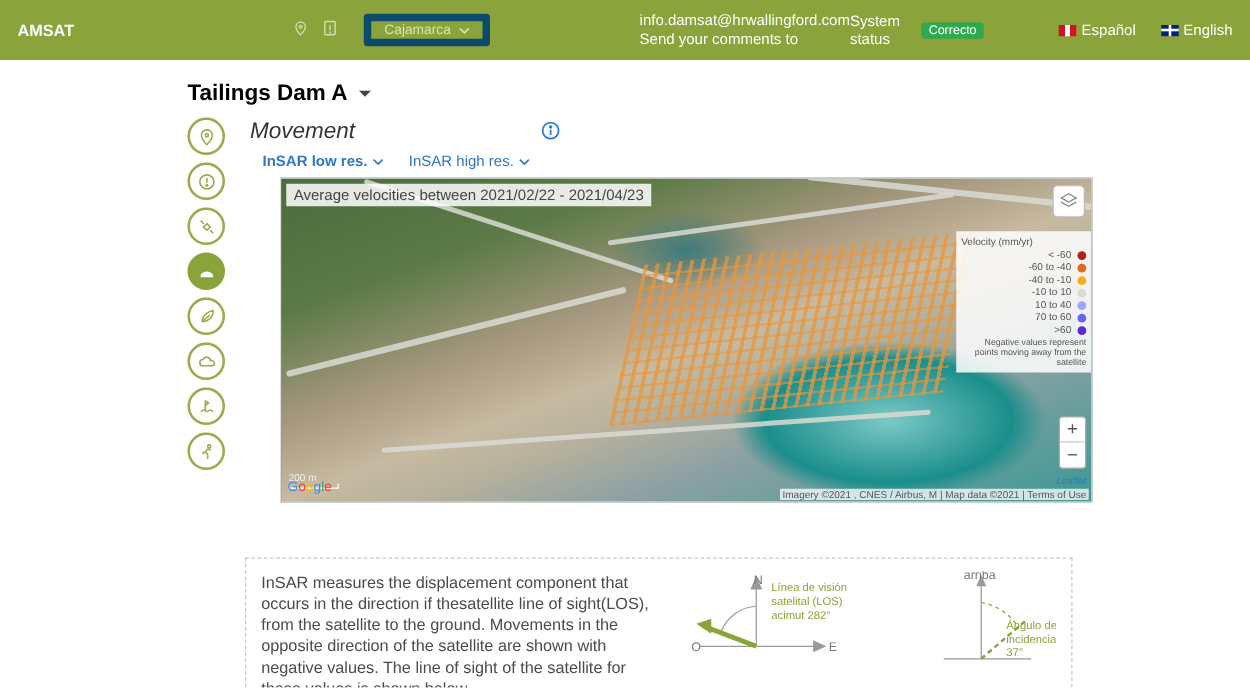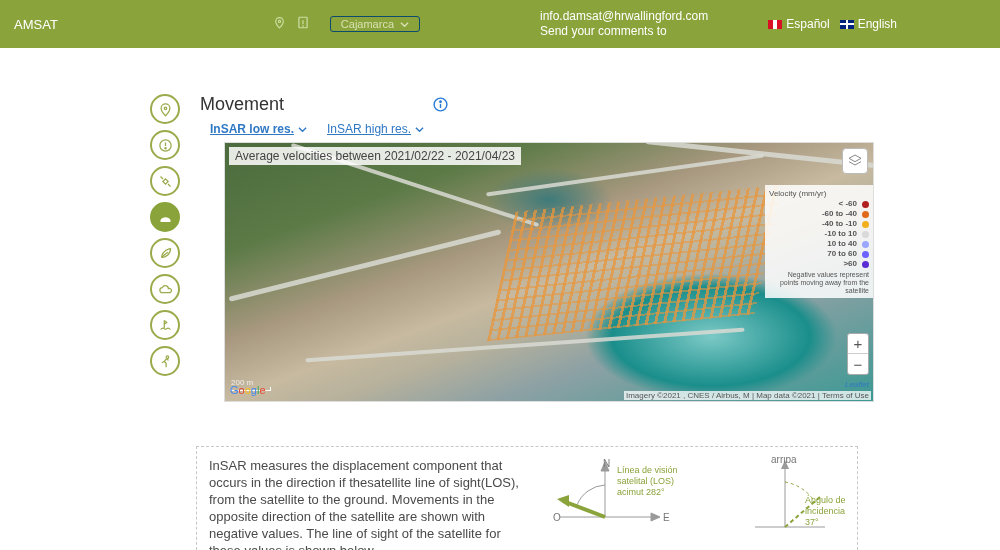--- a/index.html
+++ b/index.html
@@ -7,7 +7,7 @@
 
 
 .header { height: 48px; background: #8aa33a; color: #fff; display: flex; align-items: center; padding: 0 14px; font-size: 13px; }
-.brand-block { line-height: 15px; }
+.brand-block { line-height: 15px; font-weight: bold; }
 .brand-title { font-size: 13px; }
 .brand-sub   { font-size: 13px; }
 .hdr-spacer-a { width: 215px; }

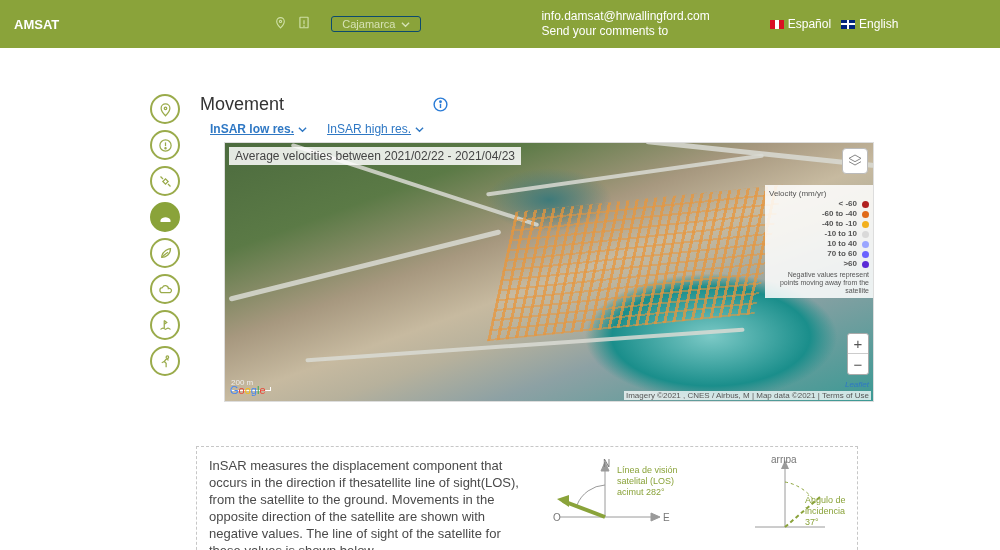--- a/index.html
+++ b/index.html
@@ -12,7 +12,7 @@
 .brand-sub   { font-size: 13px; }
 .hdr-spacer-a { width: 215px; }
 .hdr-icons { display: flex; align-items: center; gap: 10px; color: #cfe0a7; }
-.region-pill { margin-left: 10px; display: flex; align-items: center; gap: 6px; border: 1px solid #0c4a6e; color: #d6e2b4; border-radius: 3px; padding: 1px 10px; font-size: 11px; background: transparent; }
+.region-pill { margin-left: 10px; display: flex; align-items: center; gap: 6px; border: 6px solid #0c4a6e; color: #d6e2b4; border-radius: 3px; padding: 1px 10px; font-size: 11px; background: transparent; }
 .region-pill svg { color: #d6e2b4; }
 .hdr-comment { margin-left: 120px; line-height: 15px; font-size: 12px; }
 .hdr-status  { margin-left: auto; display: flex; align-items: center; gap: 6px; font-size: 12px; }

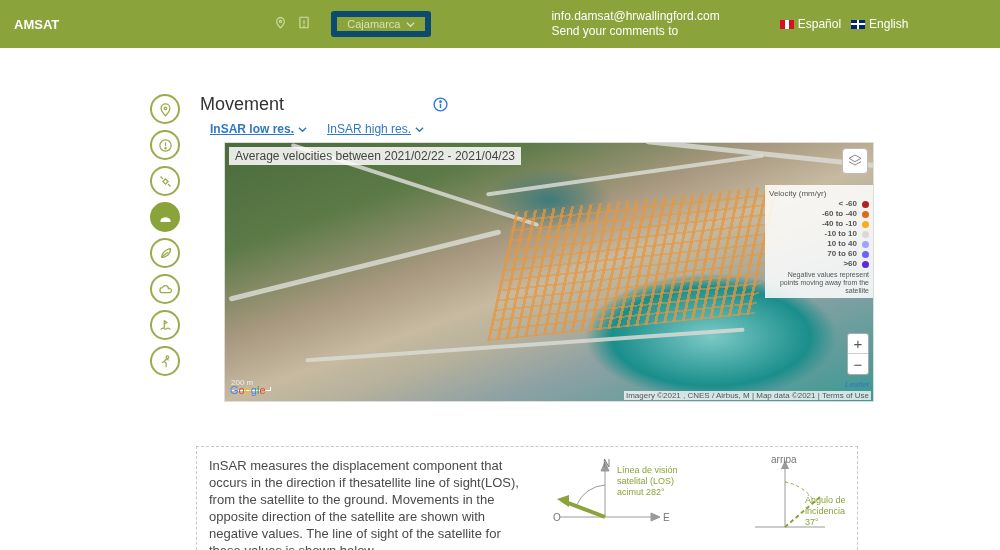--- a/index.html
+++ b/index.html
@@ -117,6 +117,10 @@
     <div>info.damsat@hrwallingford.com</div>
     <div>Send your comments to</div>
   </div>
+  <div class="hdr-status">
+    <span>System status</span>
+    <span class="badge-ok">Correcto</span>
+  </div>
   <div class="langs">
     <span style="display:flex;align-items:center;gap:4px;">
       <span class="flag flag-pe"></span>

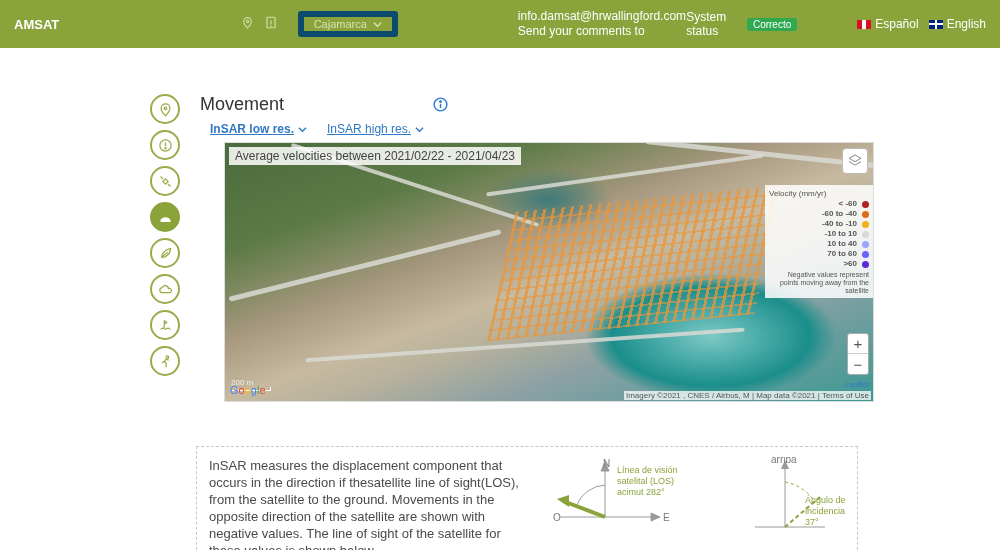--- a/index.html
+++ b/index.html
@@ -17,7 +17,7 @@
 .hdr-comment { margin-left: 120px; line-height: 15px; font-size: 12px; }
 .hdr-status  { margin-left: auto; display: flex; align-items: center; gap: 6px; font-size: 12px; }
 .badge-ok { background: #2fa84f; color: #fff; border-radius: 3px; padding: 1px 6px; font-size: 10px; }
-.langs { margin-left: 60px; display: flex; gap: 10px; font-size: 12px; align-items: center; }
+.langs { margin-left: 60px; display: flex; gap: 20px; font-size: 12px; align-items: center; }
 .flag { width: 14px; height: 9px; display: inline-block; }
 .flag-pe { background: linear-gradient(to right, #d91023 33%, #fff 33% 66%, #d91023 66%); }
 .flag-en { background: #00247d; position: relative; }

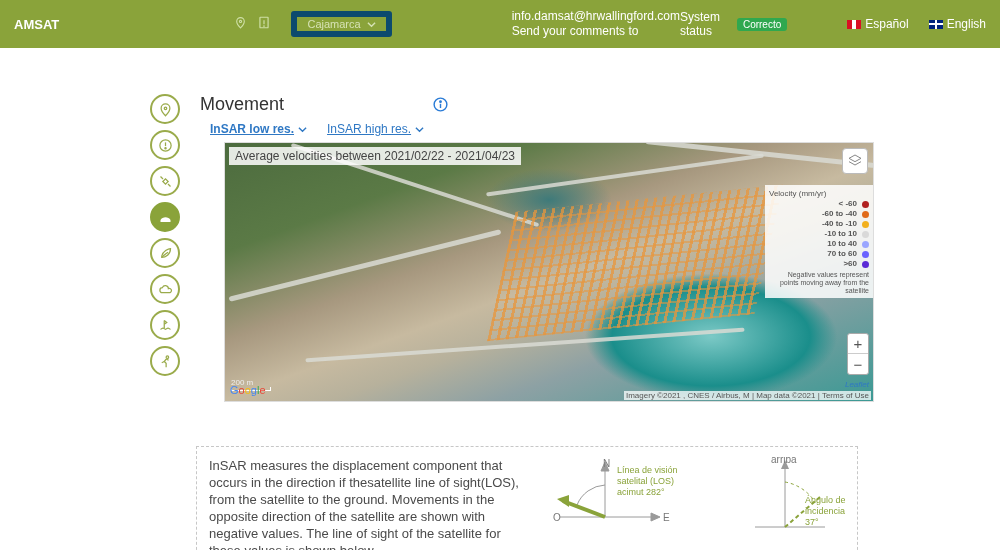--- a/index.html
+++ b/index.html
@@ -135,6 +135,12 @@
 
 <div class="page">
 
+  <div class="dam-title-row">
+    <span>Tailings Dam A</span>
+    <svg width="12" height="12" viewBox="0 0 10 10">
+        <path d="M1 3l4 4 4-4" fill="currentColor"></path>
+      </svg>
+  </div>
 
   <div class="rail">
     <div class="rail-btn">

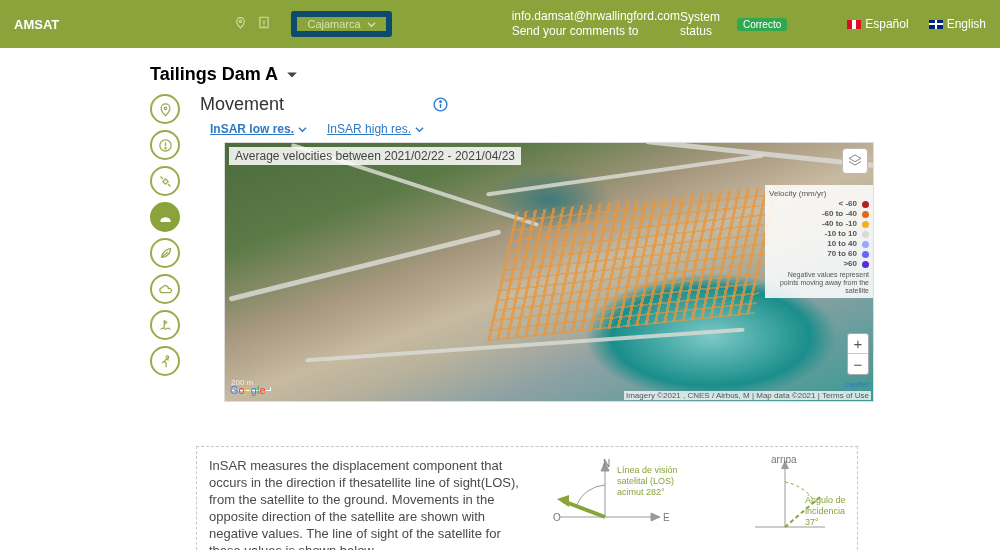--- a/index.html
+++ b/index.html
@@ -38,7 +38,7 @@
 .rail-btn.active { background: #8aa33a; color: #fff; border-color: #8aa33a; }
 
 
-.section-title { position: absolute; left: 200px; top: 46px; font-size: 18px; color: #333; font-weight: 400; }
+.section-title { position: absolute; left: 200px; top: 46px; font-size: 18px; color: #333; font-weight: 400; font-style: italic; }
 .info-icon { position: absolute; left: 432px; top: 48px; color: #2a7bd6; }
 
 .subtabs { position: absolute; left: 210px; top: 74px; display: flex; gap: 20px; font-size: 12px; }

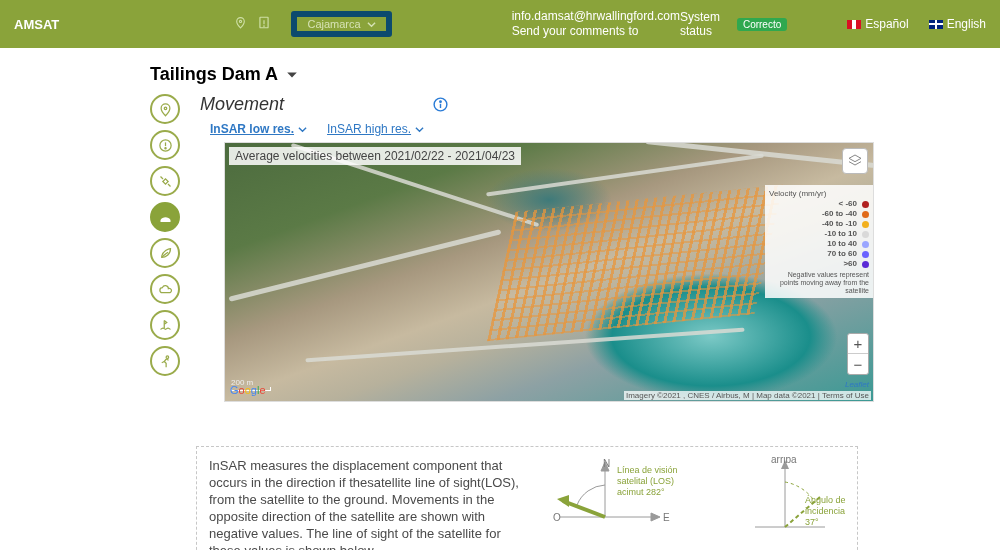--- a/index.html
+++ b/index.html
@@ -42,7 +42,7 @@
 .info-icon { position: absolute; left: 432px; top: 48px; color: #2a7bd6; }
 
 .subtabs { position: absolute; left: 210px; top: 74px; display: flex; gap: 20px; font-size: 12px; }
-.subtabs .tab { color: #2f78c4; display: flex; align-items: center; gap: 4px; text-decoration: underline; }
+.subtabs .tab { color: #2f78c4; display: flex; align-items: center; gap: 4px; }
 .subtabs .tab.active { font-weight: 700; }
 
 

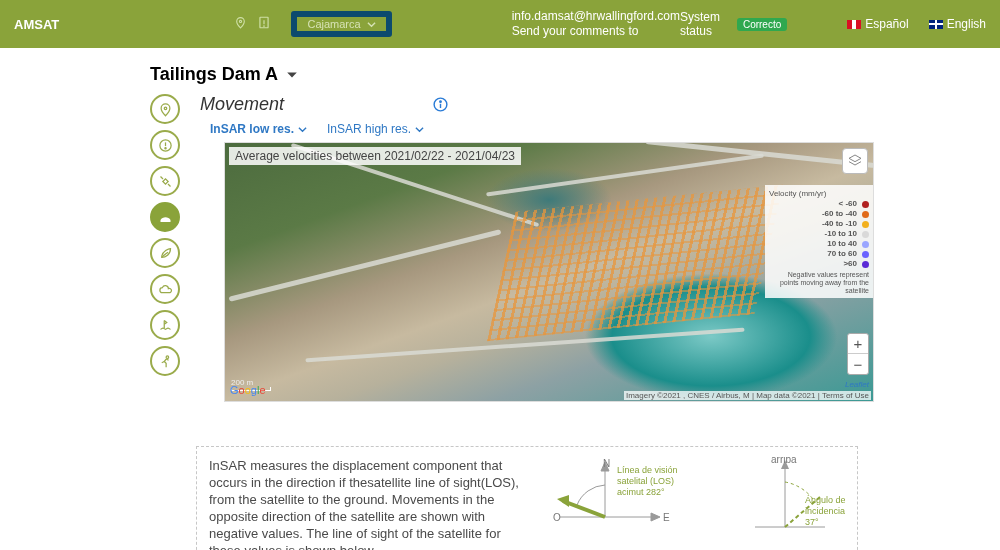--- a/index.html
+++ b/index.html
@@ -64,7 +64,7 @@
 
 .legend { position:absolute; right:0; top:42px; width:108px; background:rgba(255,255,255,.85); font-size:8px; color:#555; padding:4px 4px 3px; }
 .legend-title { text-align:left; font-size:8px; margin-bottom:1px; }
-.legend-row { display:flex; align-items:center; justify-content:flex-end; gap:5px; line-height:10px;font-weight:bold; }
+.legend-row { display:flex; align-items:center; justify-content:flex-end; gap:5px; line-height:10px; }
 .legend-dot { width:7px; height:7px; border-radius:50%; }
 .legend-note { font-size:7px; text-align:right; margin-top:2px; line-height:8px; }
 

